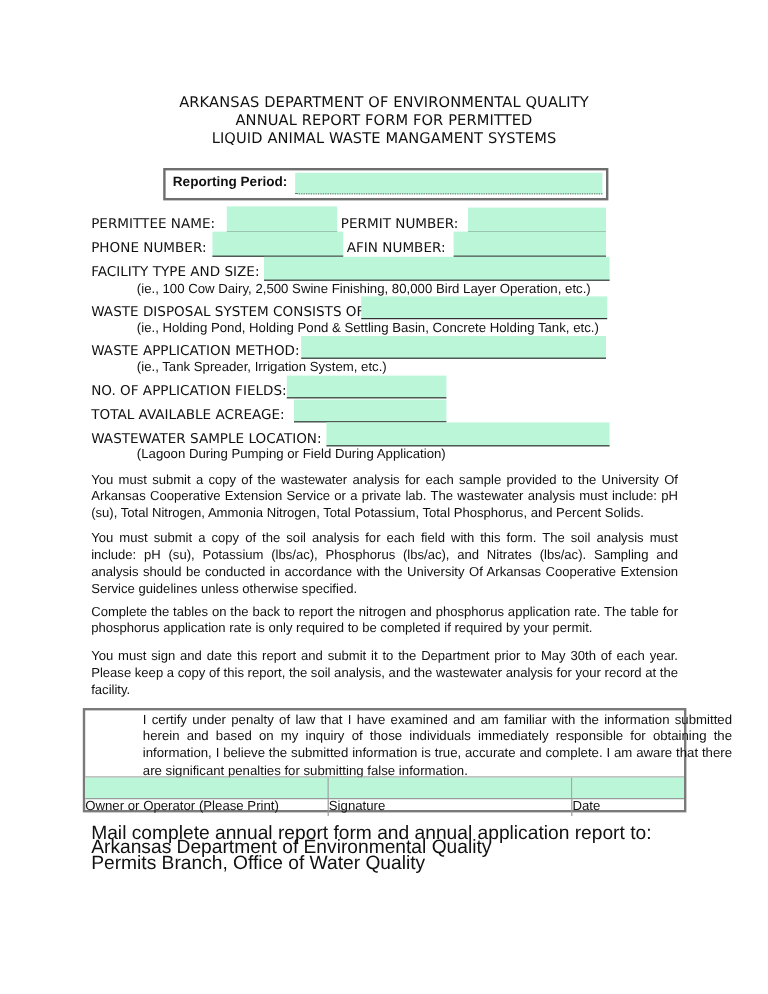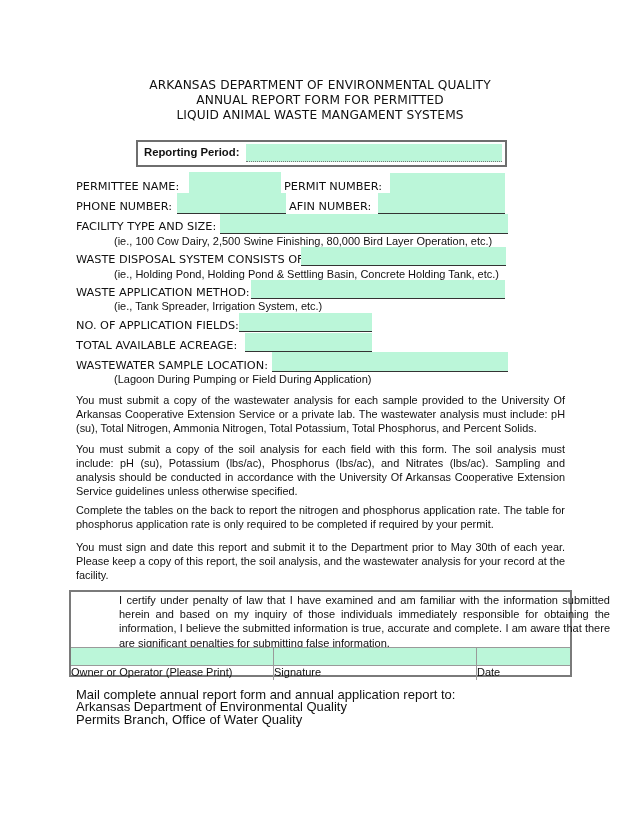--- a/index.html
+++ b/index.html
@@ -62,7 +62,7 @@
     .c2 { width: 203px; border-right: 1px solid #9a9a9a; }
     .c3 { width: 93px; }
     .mail {
-      position: absolute; left: 76px; top: 689px; font-size: 13px; line-height: 12.3px; color: #111;
+      position: absolute; left: 76px; top: 689px; font-size: 16px; line-height: 12.3px; color: #111;
     }
   </style>
 </head>

